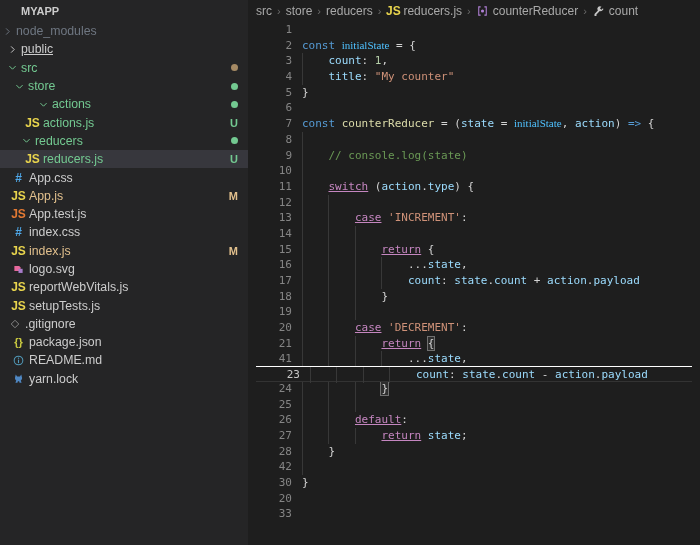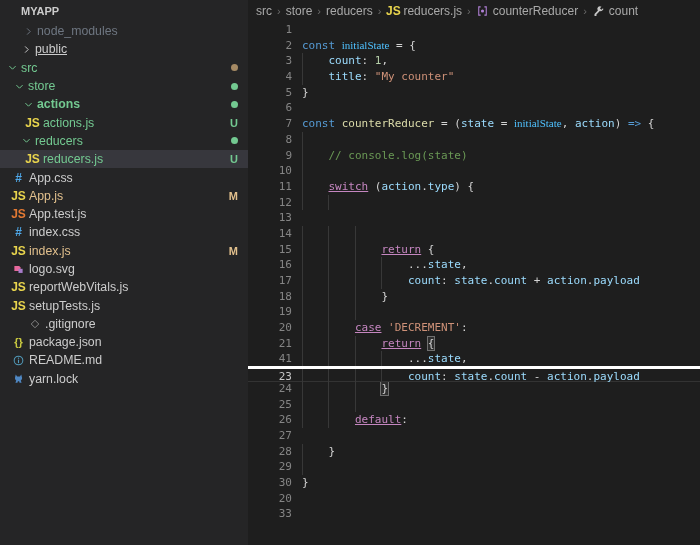--- a/index.html
+++ b/index.html
@@ -65,7 +65,7 @@
     <span>MYAPP</span>
   </div>
   <div>
-      <div class="trow" style="padding-left: 23px; text-align: right;">
+      <div class="trow" style="padding-left: 2px; text-align: right;">
         <span class="chev c-dim">
           <svg width="9" height="9" viewBox="0 0 16 16">
             <path d="M5.5 2.5l5.5 5.5-5.5 5.5" fill="none" stroke="currentColor" stroke-width="1.7"></path>

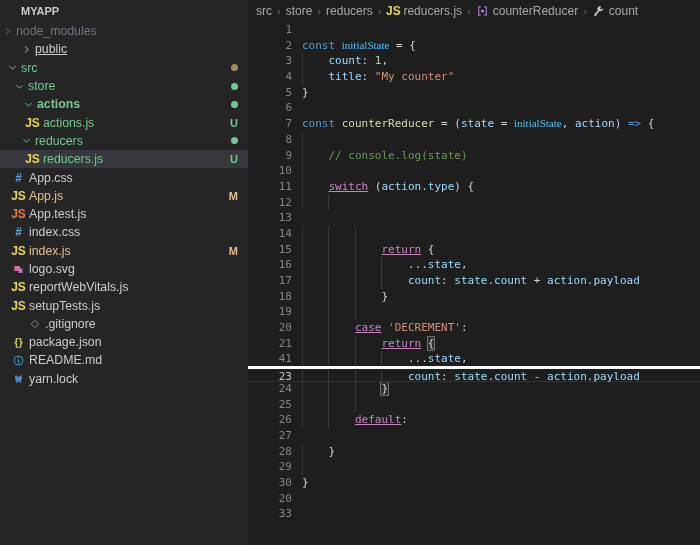--- a/index.html
+++ b/index.html
@@ -73,7 +73,7 @@
         </span>
         <span class="tlabel c-dim">node_modules</span>
       </div>
-      <div class="trow" style="padding-left: 21px; text-decoration: underline;">
+      <div class="trow" style="padding-left: 7px; text-decoration: underline;">
         <span class="chev c-normal">
           <svg width="9" height="9" viewBox="0 0 16 16">
             <path d="M5.5 2.5l5.5 5.5-5.5 5.5" fill="none" stroke="currentColor" stroke-width="1.7"></path>

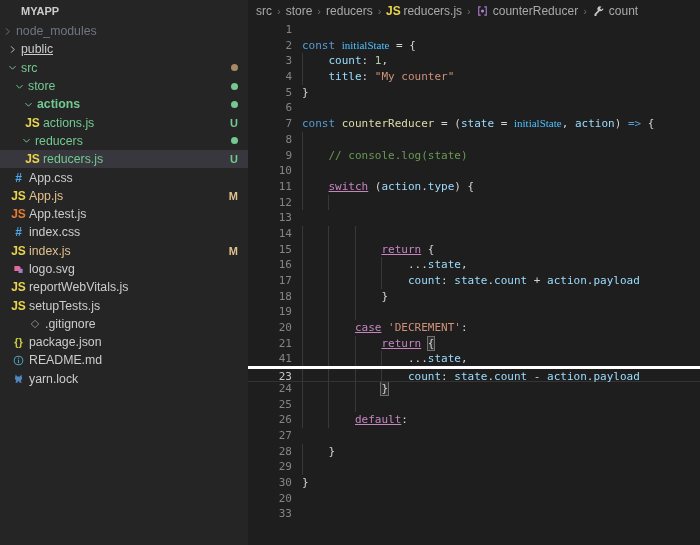--- a/index.html
+++ b/index.html
@@ -99,7 +99,7 @@
         <span class="tlabel c-green">store</span>
         <span class="badge dot dot-green"></span>
       </div>
-      <div class="trow" style="padding-left: 23px; font-weight: bold;">
+      <div class="trow" style="padding-left: 38px;">
         <span class="chev c-green">
           <svg width="9" height="9" viewBox="0 0 16 16">
             <path d="M2.5 5.5l5.5 5.5 5.5-5.5" fill="none" stroke="currentColor" stroke-width="1.7"></path>

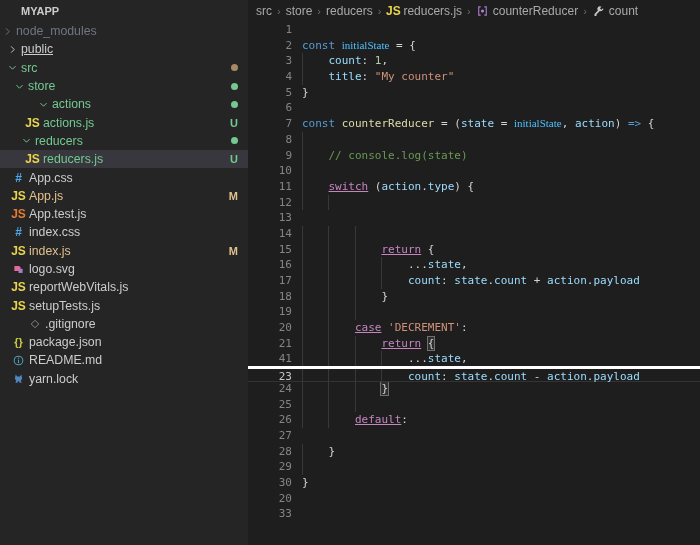--- a/index.html
+++ b/index.html
@@ -272,7 +272,7 @@
       <div class="cl"><span class="ln">10</span><span class="lc"><span class="ig"></span></span></div>
       <div class="cl"><span class="ln">11</span><span class="lc"><span class="ig"></span><span class="k">switch</span><span class="p"> (</span><span class="v">action</span><span class="p">.</span><span class="v">type</span><span class="p">) {</span></span></div>
       <div class="cl"><span class="ln">12</span><span class="lc"><span class="ig"></span><span class="ig"></span></span></div>
-      <div class="cl"><span class="ln">13</span></div>
+      <div class="cl"><span class="ln">13</span><span class="lc"><span class="ig"></span><span class="ig"></span><span class="k">case</span><span class="p"> </span><span class="s">'INCREMENT'</span><span class="p">:</span></span></div>
       <div class="cl"><span class="ln">14</span><span class="lc"><span class="ig"></span><span class="ig"></span><span class="ig"></span></span></div>
       <div class="cl"><span class="ln">15</span><span class="lc"><span class="ig"></span><span class="ig"></span><span class="ig"></span><span class="k">return</span><span class="p"> {</span></span></div>
       <div class="cl"><span class="ln">16</span><span class="lc"><span class="ig"></span><span class="ig"></span><span class="ig"></span><span class="ig"></span><span class="p">...</span><span class="v">state</span><span class="p">,</span></span></div>

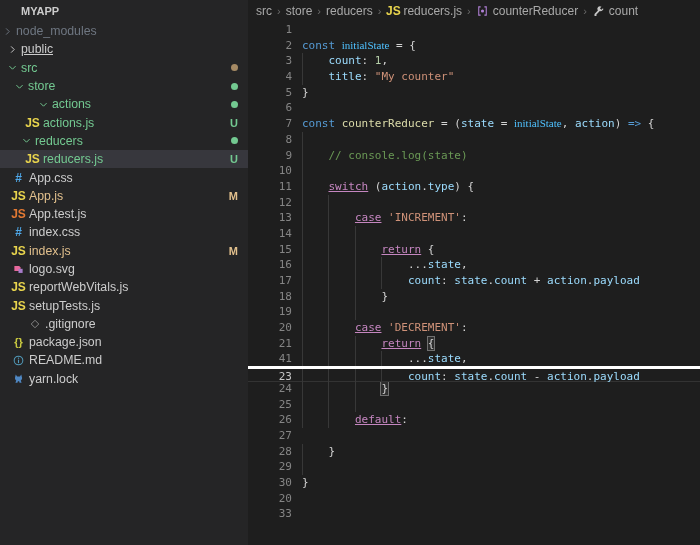--- a/index.html
+++ b/index.html
@@ -184,7 +184,7 @@
         </span>
         <span class="tlabel c-normal">setupTests.js</span>
       </div>
-      <div class="trow" style="padding-left: 28px;">
+      <div class="trow" style="padding-left: 8px;">
         <span class="ficon">
           <svg width="10" height="10" viewBox="0 0 16 16">
             <path d="M8 2l6 6-6 6-6-6z" fill="none" stroke="#8a8a8a" stroke-width="1.5"></path>

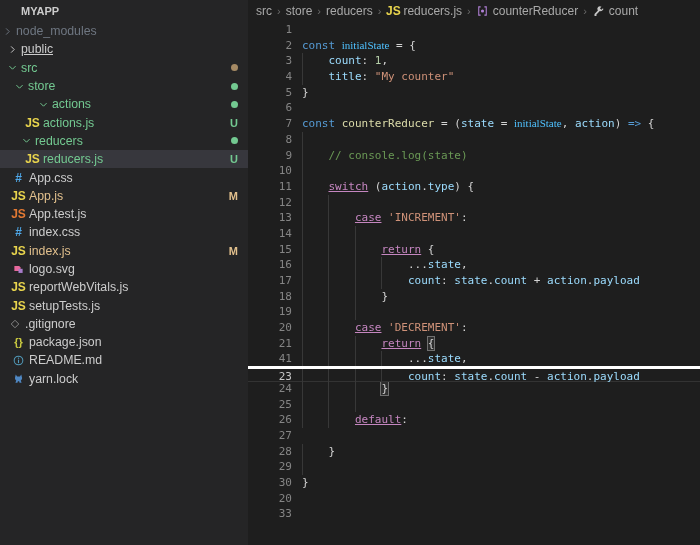--- a/index.html
+++ b/index.html
@@ -40,7 +40,7 @@
   .bc-icon { display:inline-flex; width:14px; height:13px; margin-right:3px; align-items:center; justify-content:center; }
   .code { flex:1; font-family:"DejaVu Sans Mono", monospace; font-size:11px; line-height:15.7px; }
   .cl { display:flex; height:15.7px; white-space:pre; }
-  .cl.active { border-top:3px solid #ffffff; border-bottom:1px solid #333333; margin:-1px 0; position:relative; }
+  .cl.active { border-top:1px solid #ffffff; border-bottom:1px solid #333333; margin:-1px 8px; position:relative; }
   .ln { width:44px; text-align:right; color:#858585; flex:none; user-select:none; }
   .cl.active .ln { color:#c6c6c6; }
   .lc { margin-left:10px; }

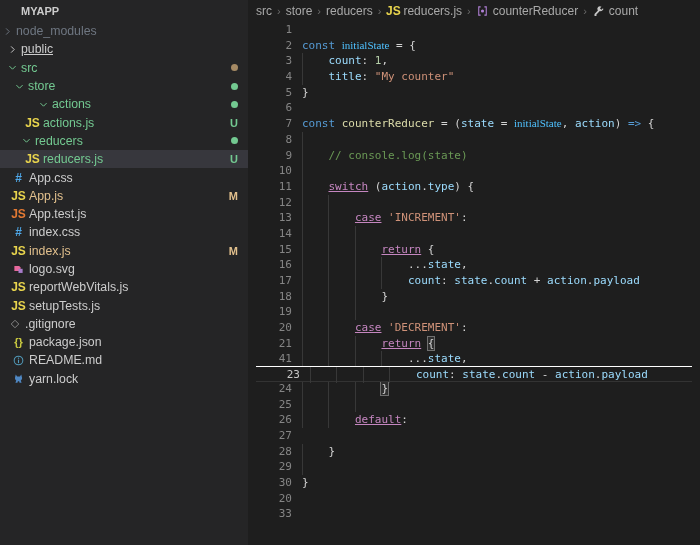--- a/index.html
+++ b/index.html
@@ -286,7 +286,7 @@
       <div class="cl"><span class="ln">24</span><span class="lc"><span class="ig"></span><span class="ig"></span><span class="ig"></span><span class="pb">}</span></span></div>
       <div class="cl"><span class="ln">25</span><span class="lc"><span class="ig"></span><span class="ig"></span><span class="ig"></span></span></div>
       <div class="cl"><span class="ln">26</span><span class="lc"><span class="ig"></span><span class="ig"></span><span class="k">default</span><span class="p">:</span></span></div>
-      <div class="cl"><span class="ln">27</span></div>
+      <div class="cl"><span class="ln">27</span><span class="lc"><span class="ig"></span><span class="ig"></span><span class="ig"></span><span class="k">return</span><span class="p"> </span><span class="v">state</span><span class="p">;</span></span></div>
       <div class="cl"><span class="ln">28</span><span class="lc"><span class="ig"></span><span class="p">}</span></span></div>
       <div class="cl"><span class="ln">29</span><span class="lc"><span class="ig"></span></span></div>
       <div class="cl"><span class="ln">30</span><span class="lc"><span class="p">}</span></span></div>

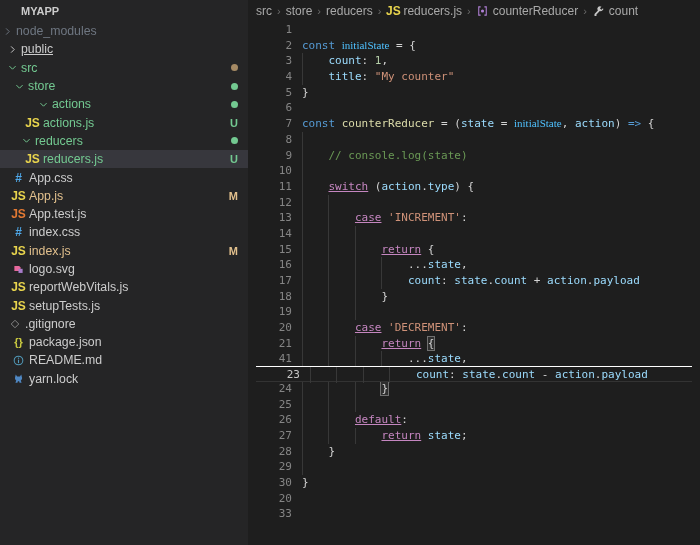--- a/index.html
+++ b/index.html
@@ -288,7 +288,7 @@
       <div class="cl"><span class="ln">26</span><span class="lc"><span class="ig"></span><span class="ig"></span><span class="k">default</span><span class="p">:</span></span></div>
       <div class="cl"><span class="ln">27</span><span class="lc"><span class="ig"></span><span class="ig"></span><span class="ig"></span><span class="k">return</span><span class="p"> </span><span class="v">state</span><span class="p">;</span></span></div>
       <div class="cl"><span class="ln">28</span><span class="lc"><span class="ig"></span><span class="p">}</span></span></div>
-      <div class="cl"><span class="ln">29</span><span class="lc"><span class="ig"></span></span></div>
+      <div class="cl"><span class="ln">42</span><span class="lc"><span class="ig"></span></span></div>
       <div class="cl"><span class="ln">30</span><span class="lc"><span class="p">}</span></span></div>
       <div class="cl"><span class="ln">20</span><span class="lc"></span></div>
       <div class="cl"><span class="ln">33</span><span class="lc"></span></div>

